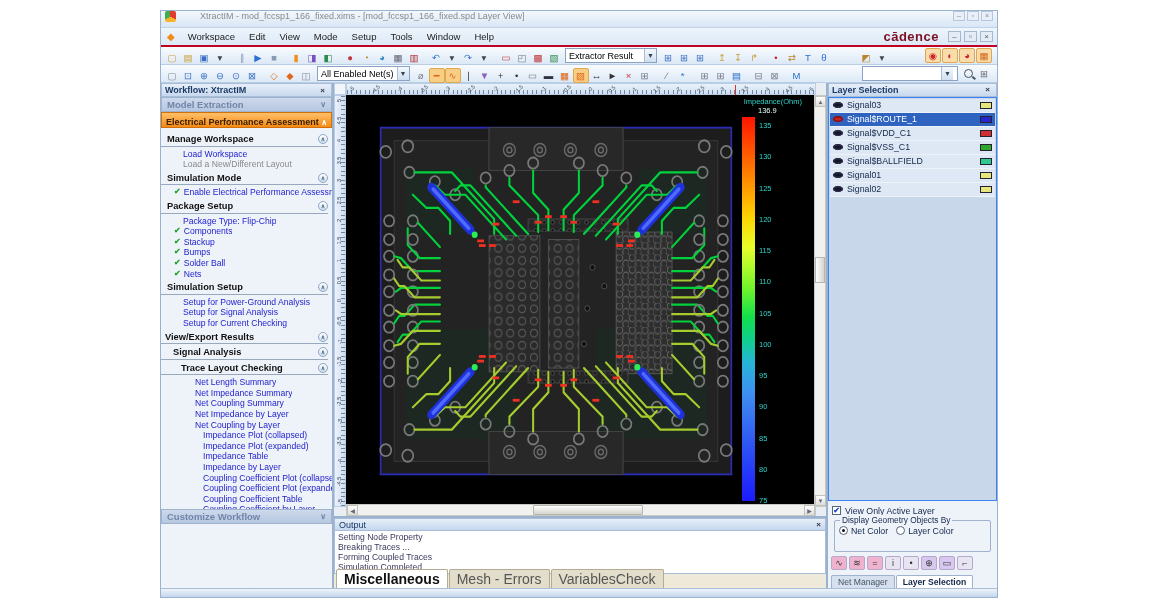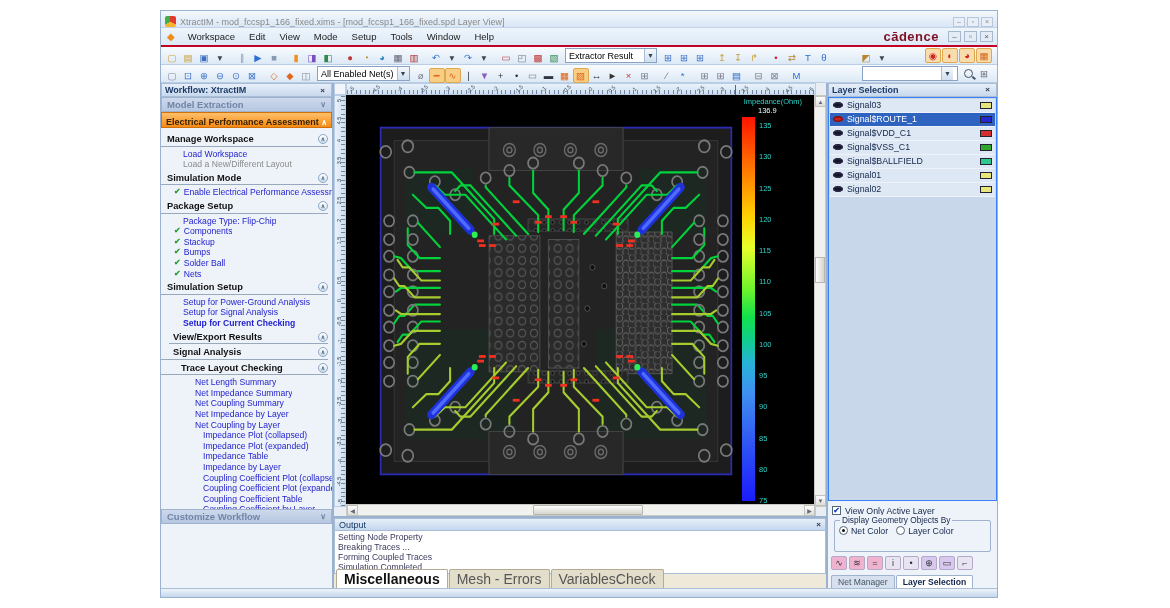--- a/index.html
+++ b/index.html
@@ -9,8 +9,8 @@
     background:#d7e3f2; border:1px solid #9ab1cf; display:flex; flex-direction:column; font-size:9px; }
 
   
-  .titlebar { height:17px; background:linear-gradient(#f3f8fd,#d9e6f5); display:flex; align-items:flex-end;
-    padding:0 4px; border-bottom:1px solid #c2d3e8; }
+  .titlebar { height:17px; background:linear-gradient(#f3f8fd,#d9e6f5); display:flex; align-items:flex-start;
+    padding:0 4px; border-bottom:1px solid #c2d3e8;gap:20px; }
   .app-icon { width:11px; height:11px; margin-right:4px; border-radius:2px;
     background:conic-gradient(#e23b2e 0 120deg,#f7b32b 0 240deg,#3fae49 0); }
   .title-text { color:#8a8a8a; font-size:9px; flex:1; white-space:nowrap; overflow:hidden; }

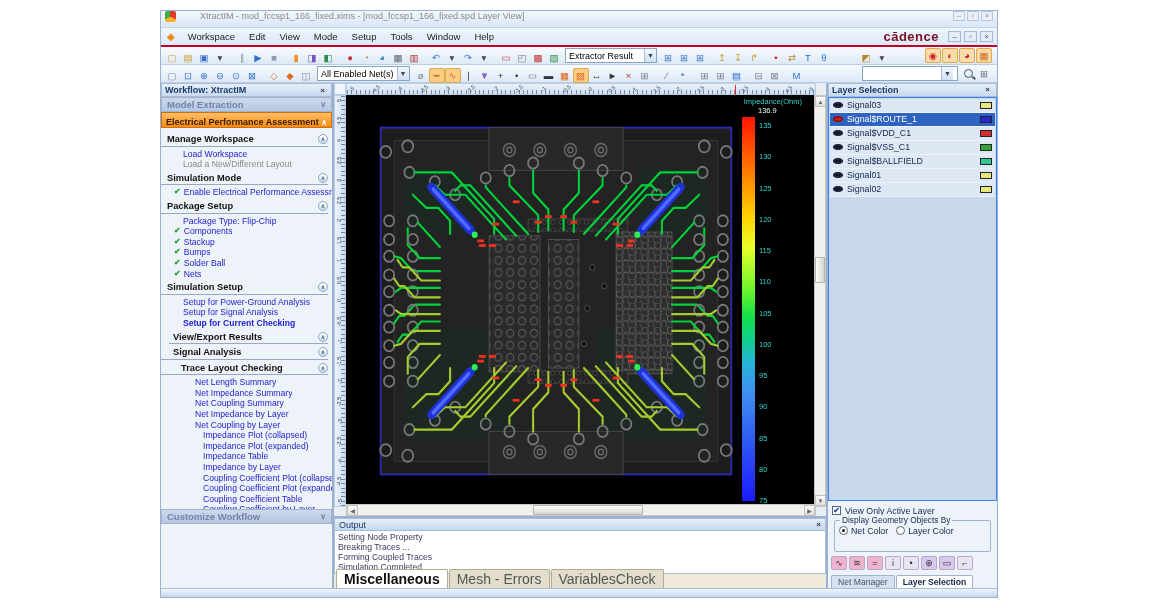--- a/index.html
+++ b/index.html
@@ -328,7 +328,7 @@
 
           </div>
 
-          <div class="wf-item t-link" style="padding-left: 22px; font-weight: bold;">
+          <div class="wf-item t-link" style="padding-left: 22px;">
 
             <span class="lbl">Setup for Current Checking</span>
 

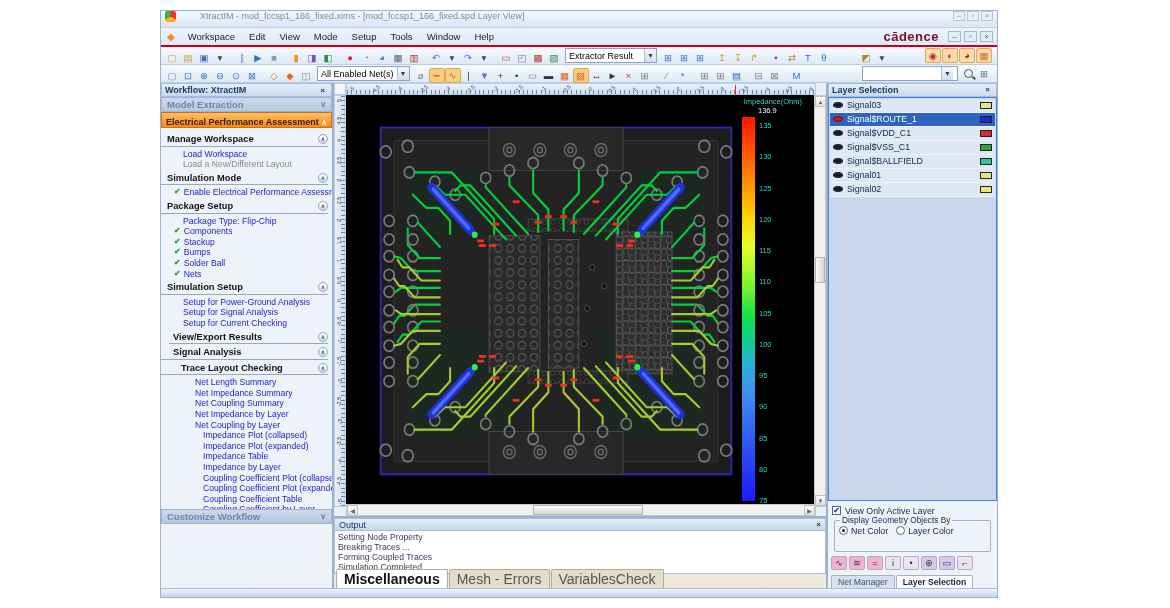--- a/index.html
+++ b/index.html
@@ -334,7 +334,7 @@
 
           </div>
 
-          <div class="wf-item t-header" style="padding-left: 4px; margin-left: 8px;">
+          <div class="wf-item t-header" style="padding-left: 4px;">
 
             <span class="lbl">View/Export Results</span>
             <span class="sec-btn">∧</span>

